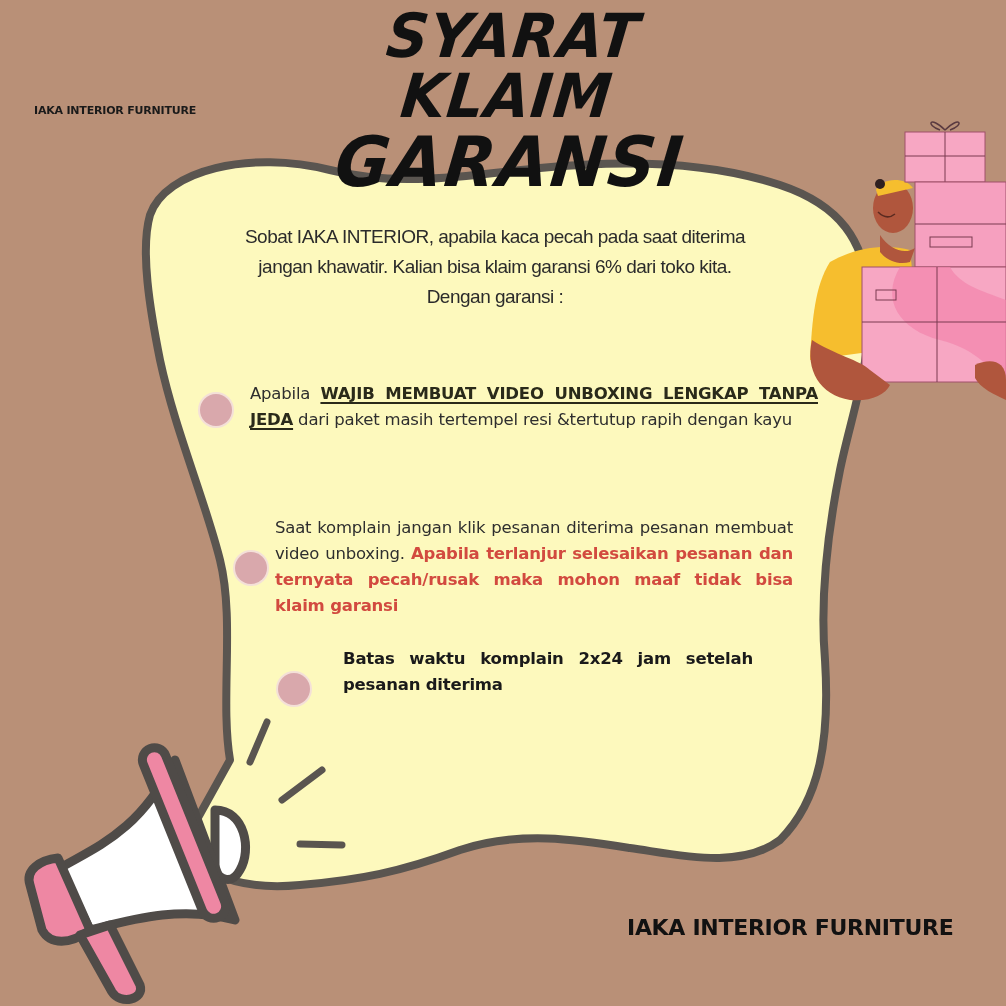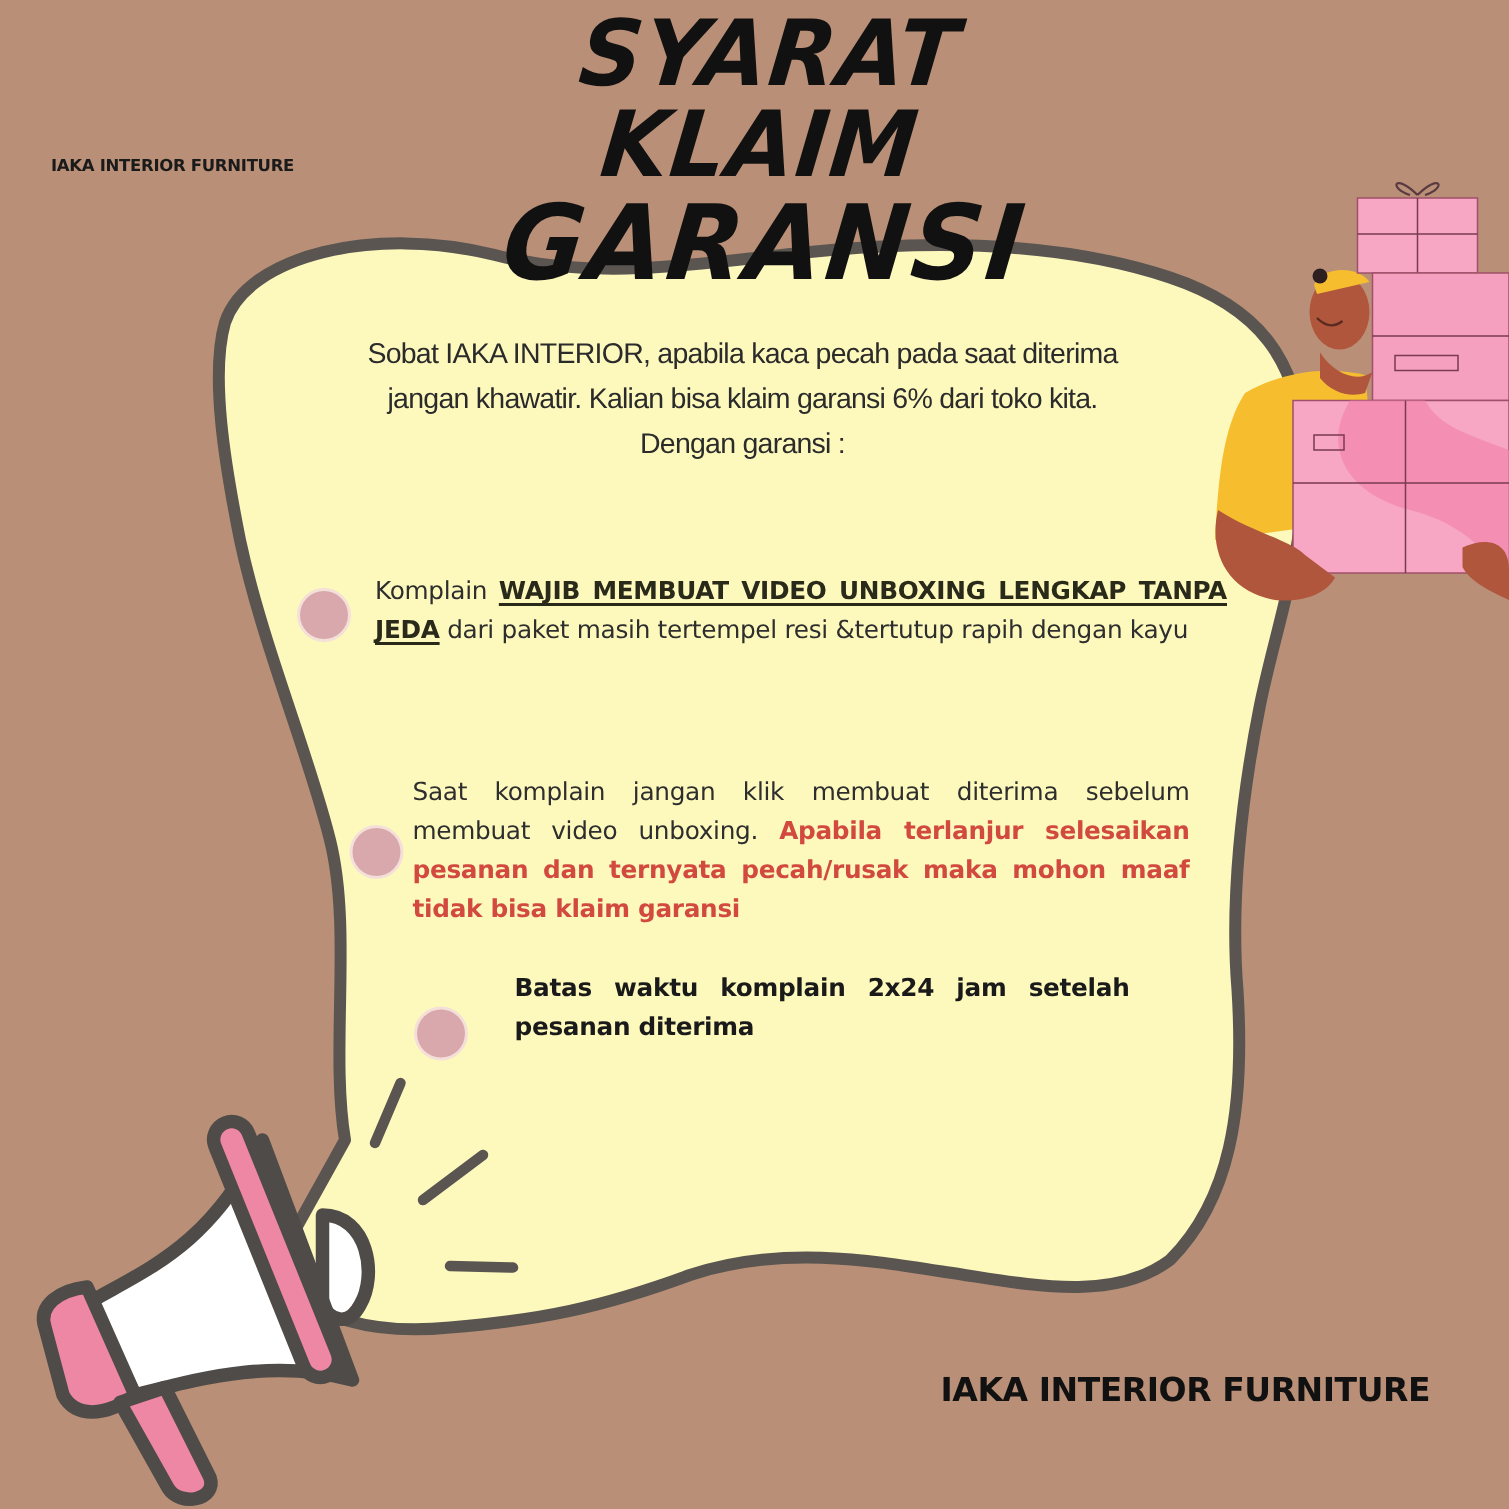--- a/index.html
+++ b/index.html
@@ -87,7 +87,7 @@
 
   <div class="dot" style="left:200px;top:394px;"></div>
   <div class="item item1">
-    <span>Komplain </span><u>WAJIB MEMBUAT VIDEO UNBOXING LENGKAP TANPA JEDA</u><span> dari paket masih tertempel resi &amp;tertutup rapih dengan kayu</span>
+    <span>Apabila </span><u>WAJIB MEMBUAT VIDEO UNBOXING LENGKAP TANPA JEDA</u><span> dari paket masih tertempel resi &amp;tertutup rapih dengan kayu</span>
   </div>
 
   <div class="dot" style="left:235px;top:552px;"></div>

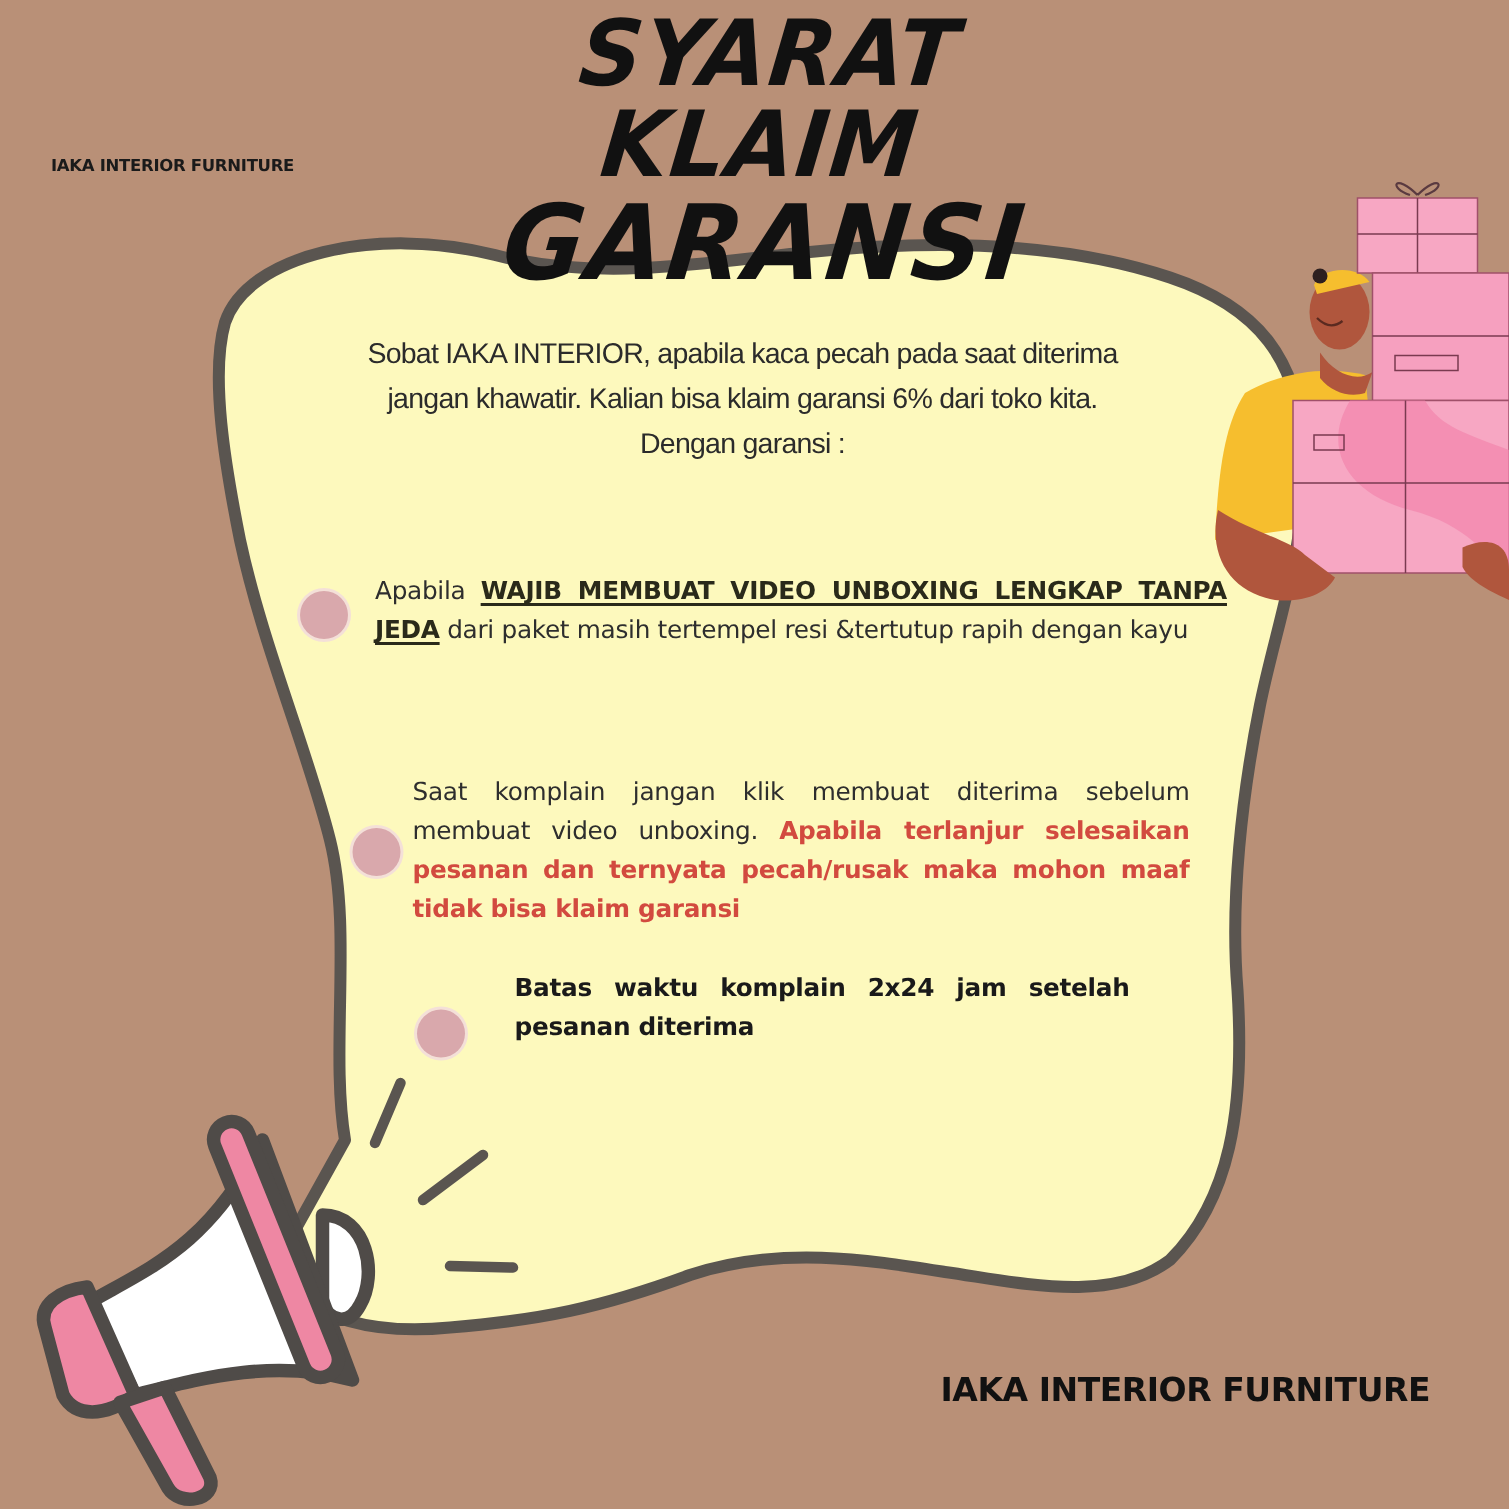--- a/index.html
+++ b/index.html
@@ -92,7 +92,7 @@
 
   <div class="dot" style="left:235px;top:552px;"></div>
   <div class="item item2">
-    <span>Saat komplain jangan klik membuat diterima sebelum membuat video unboxing. </span><span class="red">Apabila terlanjur selesaikan pesanan dan ternyata pecah/rusak maka mohon maaf tidak bisa klaim garansi</span>
+    <span>Saat komplain jangan klik pesanan diterima pesanan membuat video unboxing. </span><span class="red">Apabila terlanjur selesaikan pesanan dan ternyata pecah/rusak maka mohon maaf tidak bisa klaim garansi</span>
   </div>
 
   <div class="dot" style="left:278px;top:673px;"></div>

